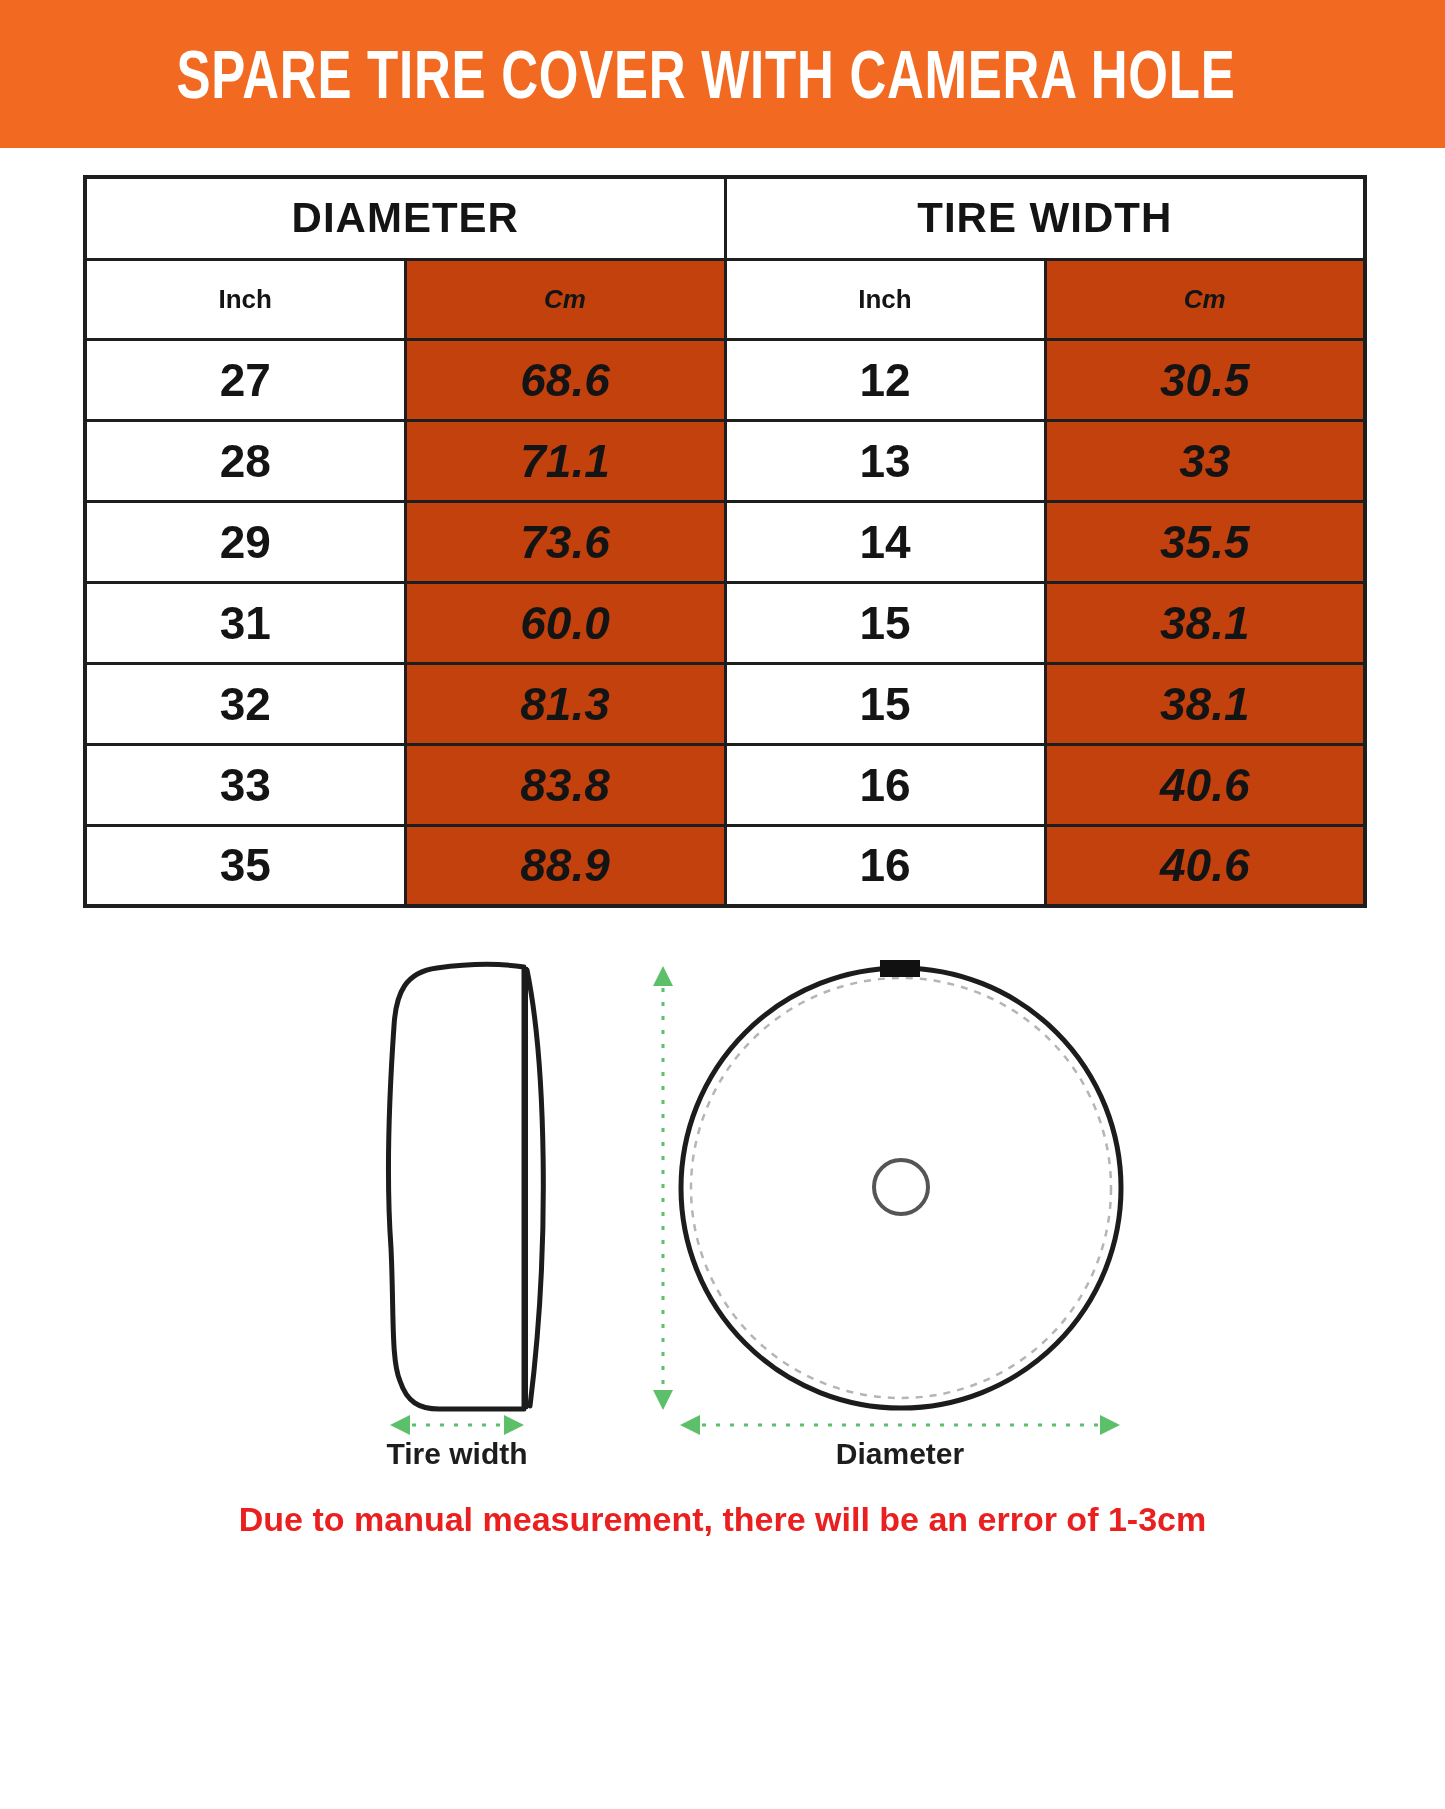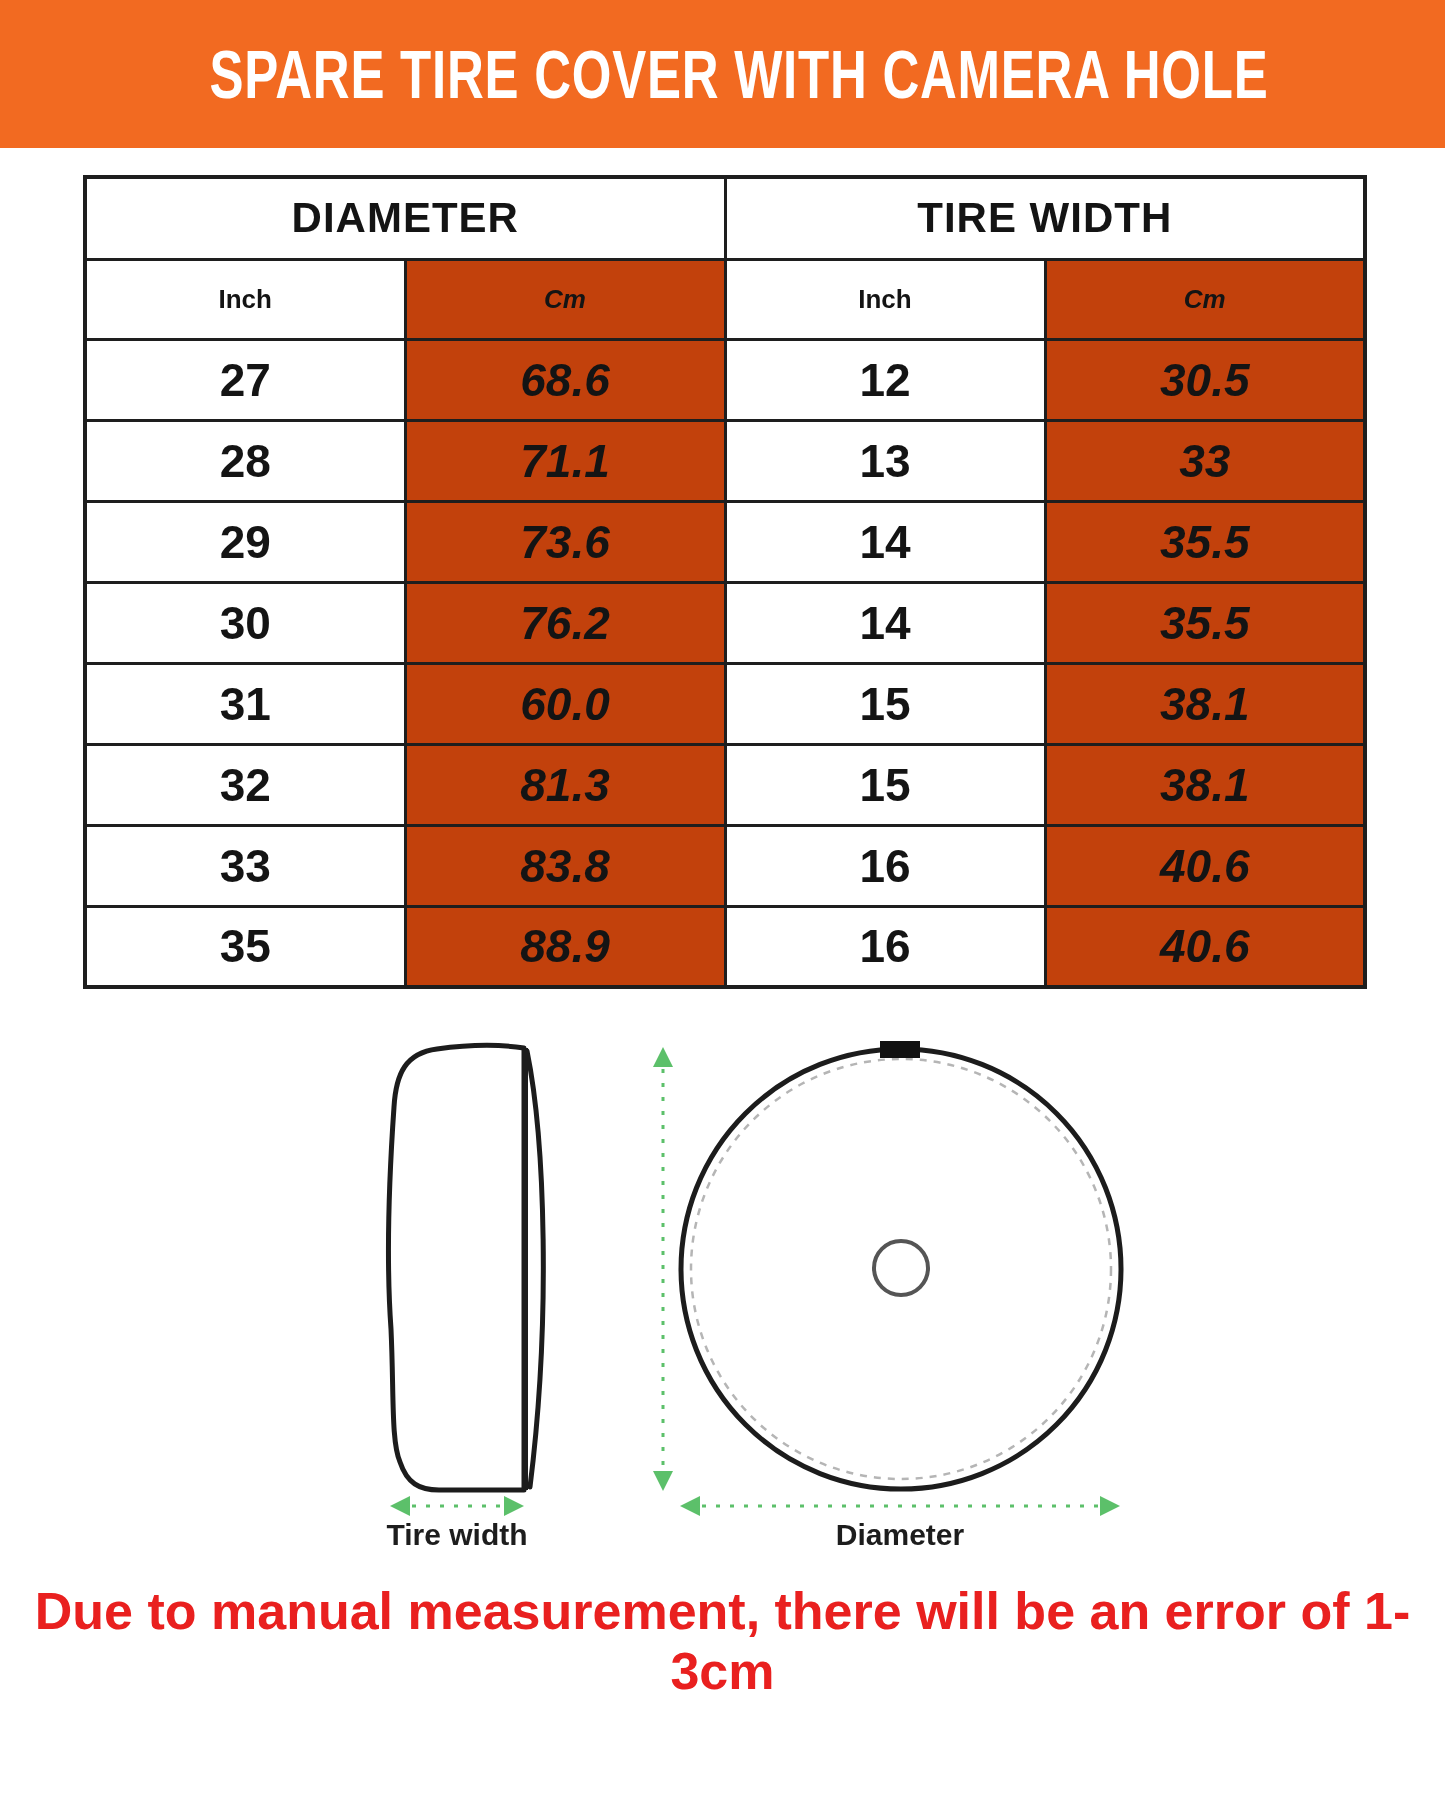--- a/index.html
+++ b/index.html
@@ -21,7 +21,7 @@
     background: #f26a21;
     display: flex;
     align-items: center;
-    justify-content: flex-end;
+    justify-content: flex-start;
   }
   .banner-title {
     margin: 0;

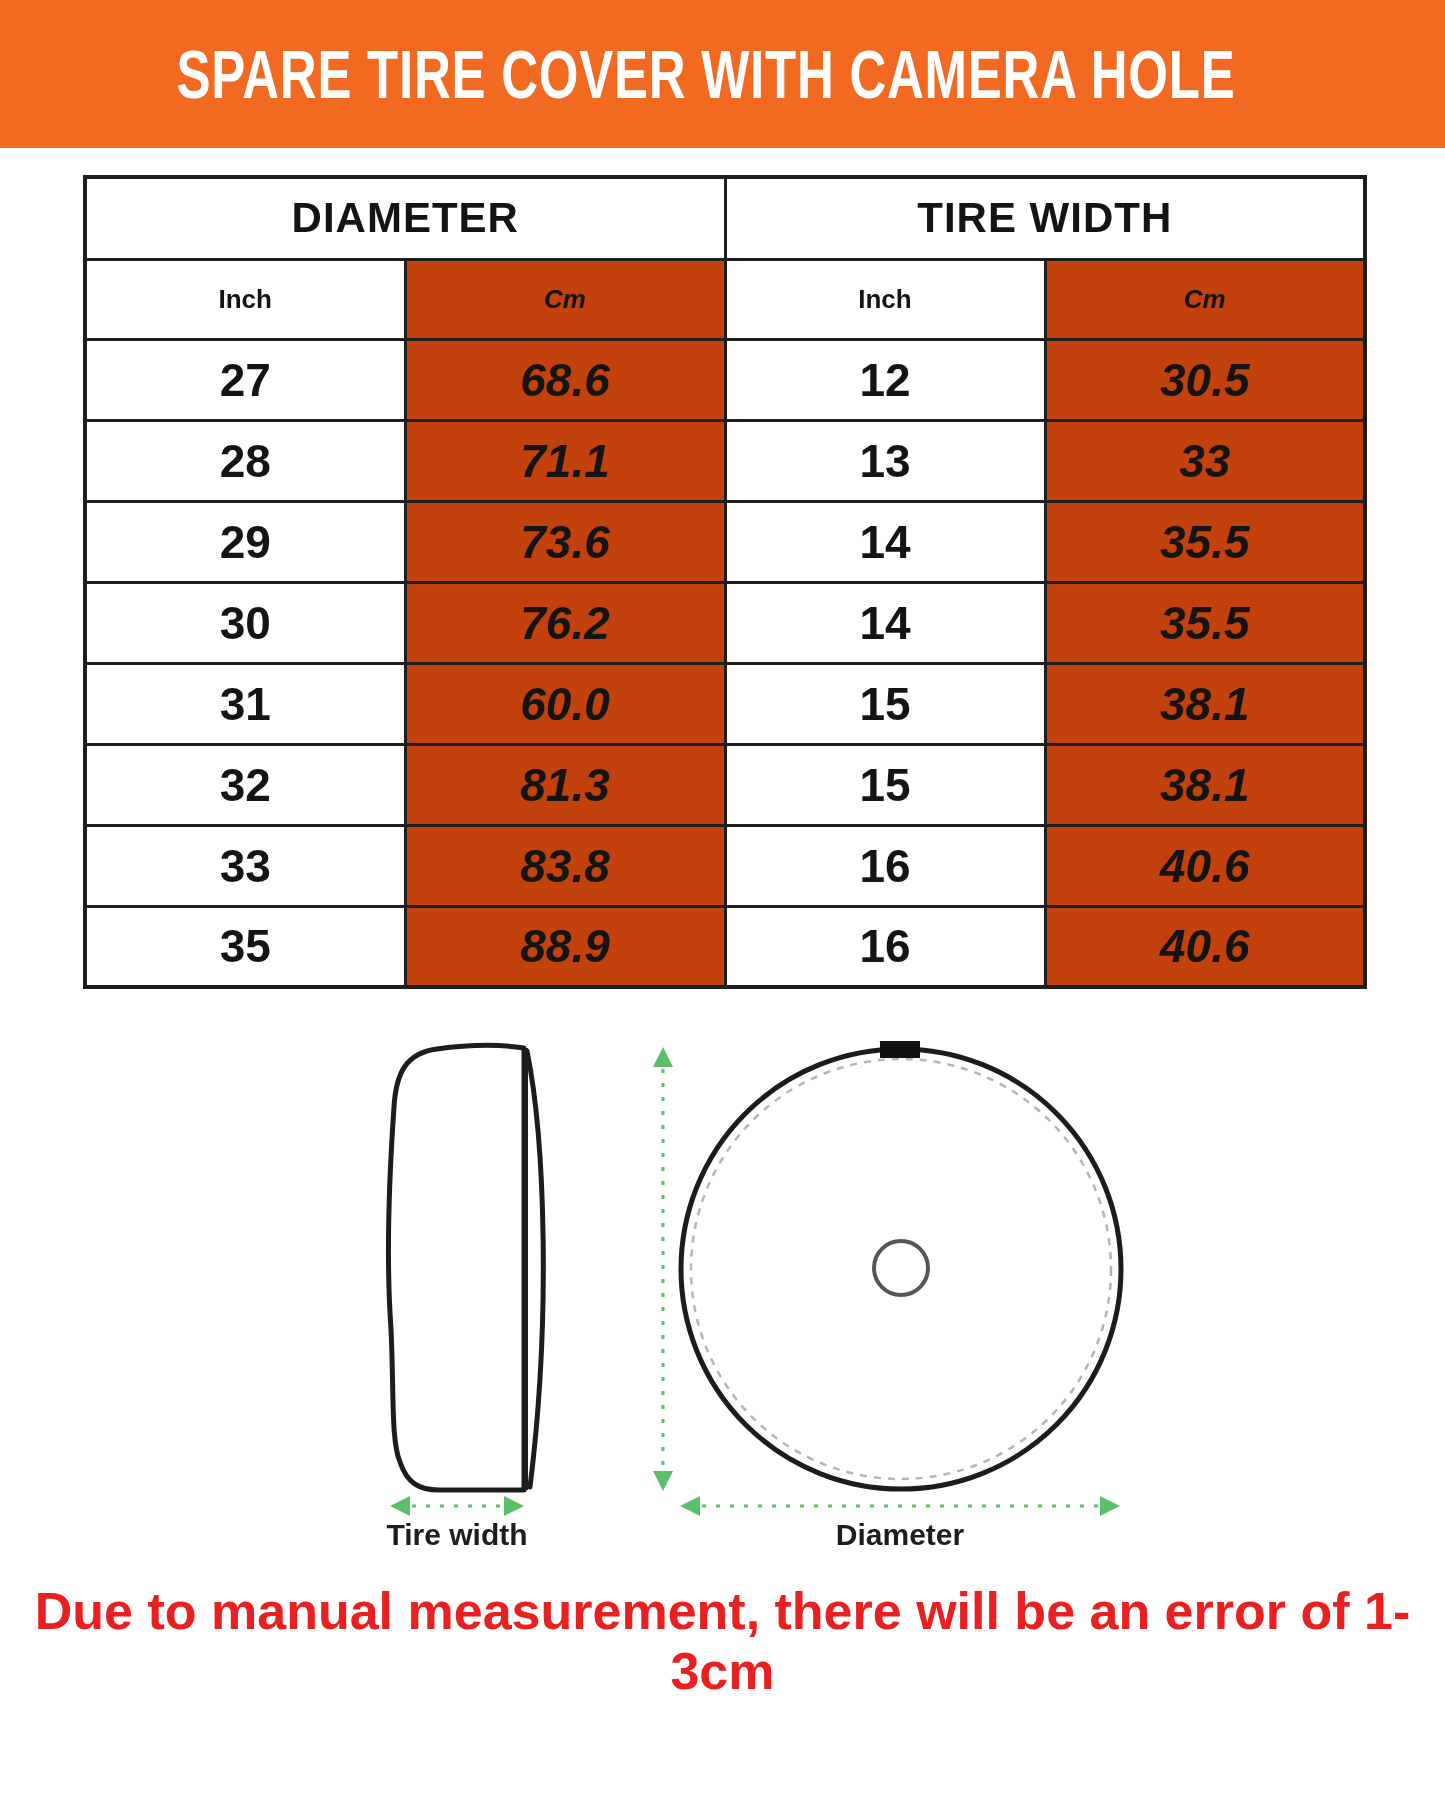--- a/index.html
+++ b/index.html
@@ -134,12 +134,6 @@
         <td class="c-cm">35.5</td>
       </tr>
       <tr>
-        <td class="c-inch">30</td>
-        <td class="c-cm">76.2</td>
-        <td class="c-inch">14</td>
-        <td class="c-cm">35.5</td>
-      </tr>
-      <tr>
         <td class="c-inch">31</td>
         <td class="c-cm">60.0</td>
         <td class="c-inch">15</td>

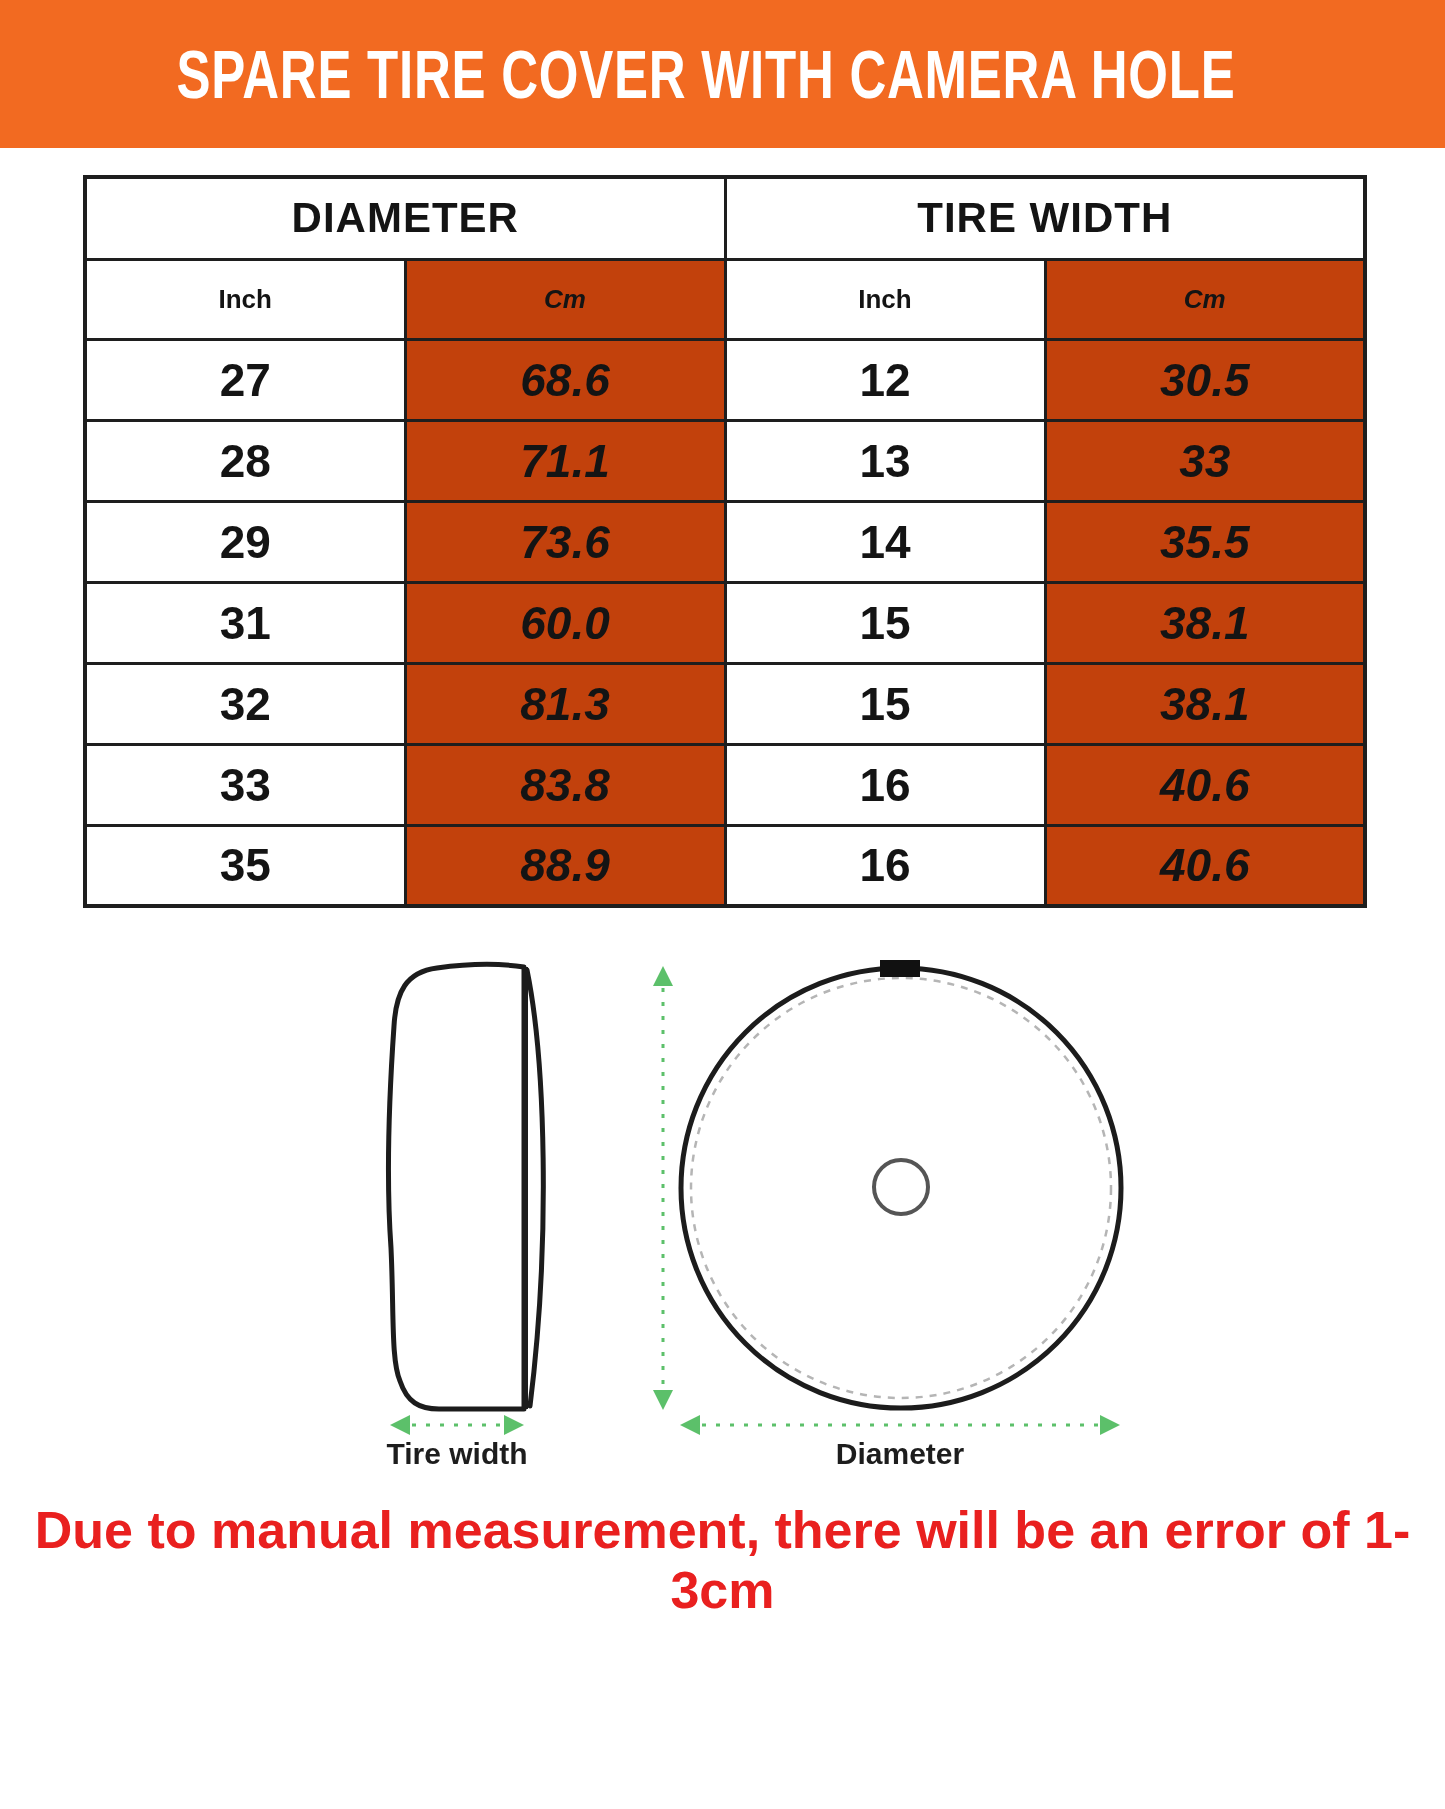--- a/index.html
+++ b/index.html
@@ -80,7 +80,7 @@
   .footnote {
     margin-top: 12px;
     text-align: center;
-    font-size: 52px;
+    font-size: 34px;
     font-weight: 700;
     color: #e9201f;
     letter-spacing: 0px;

